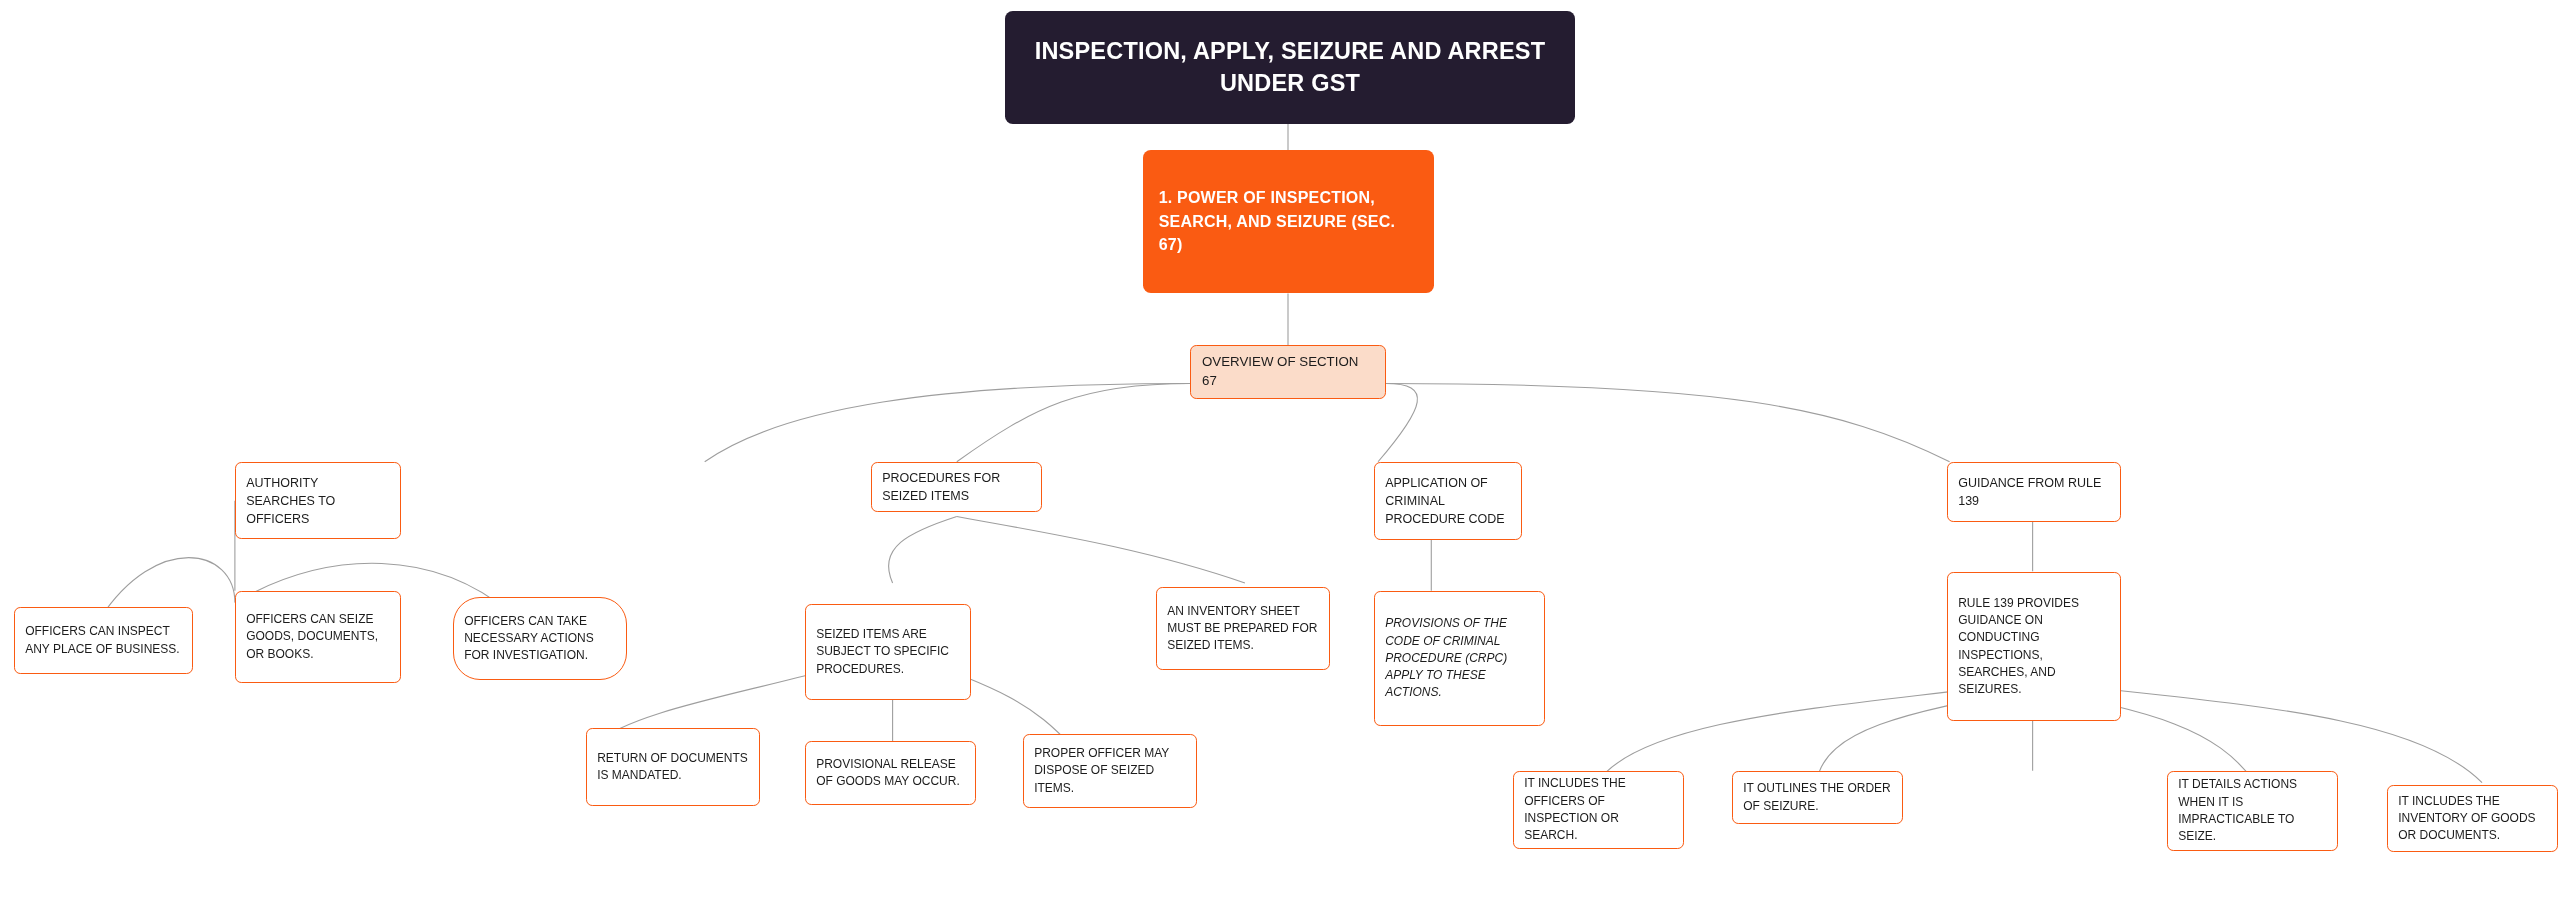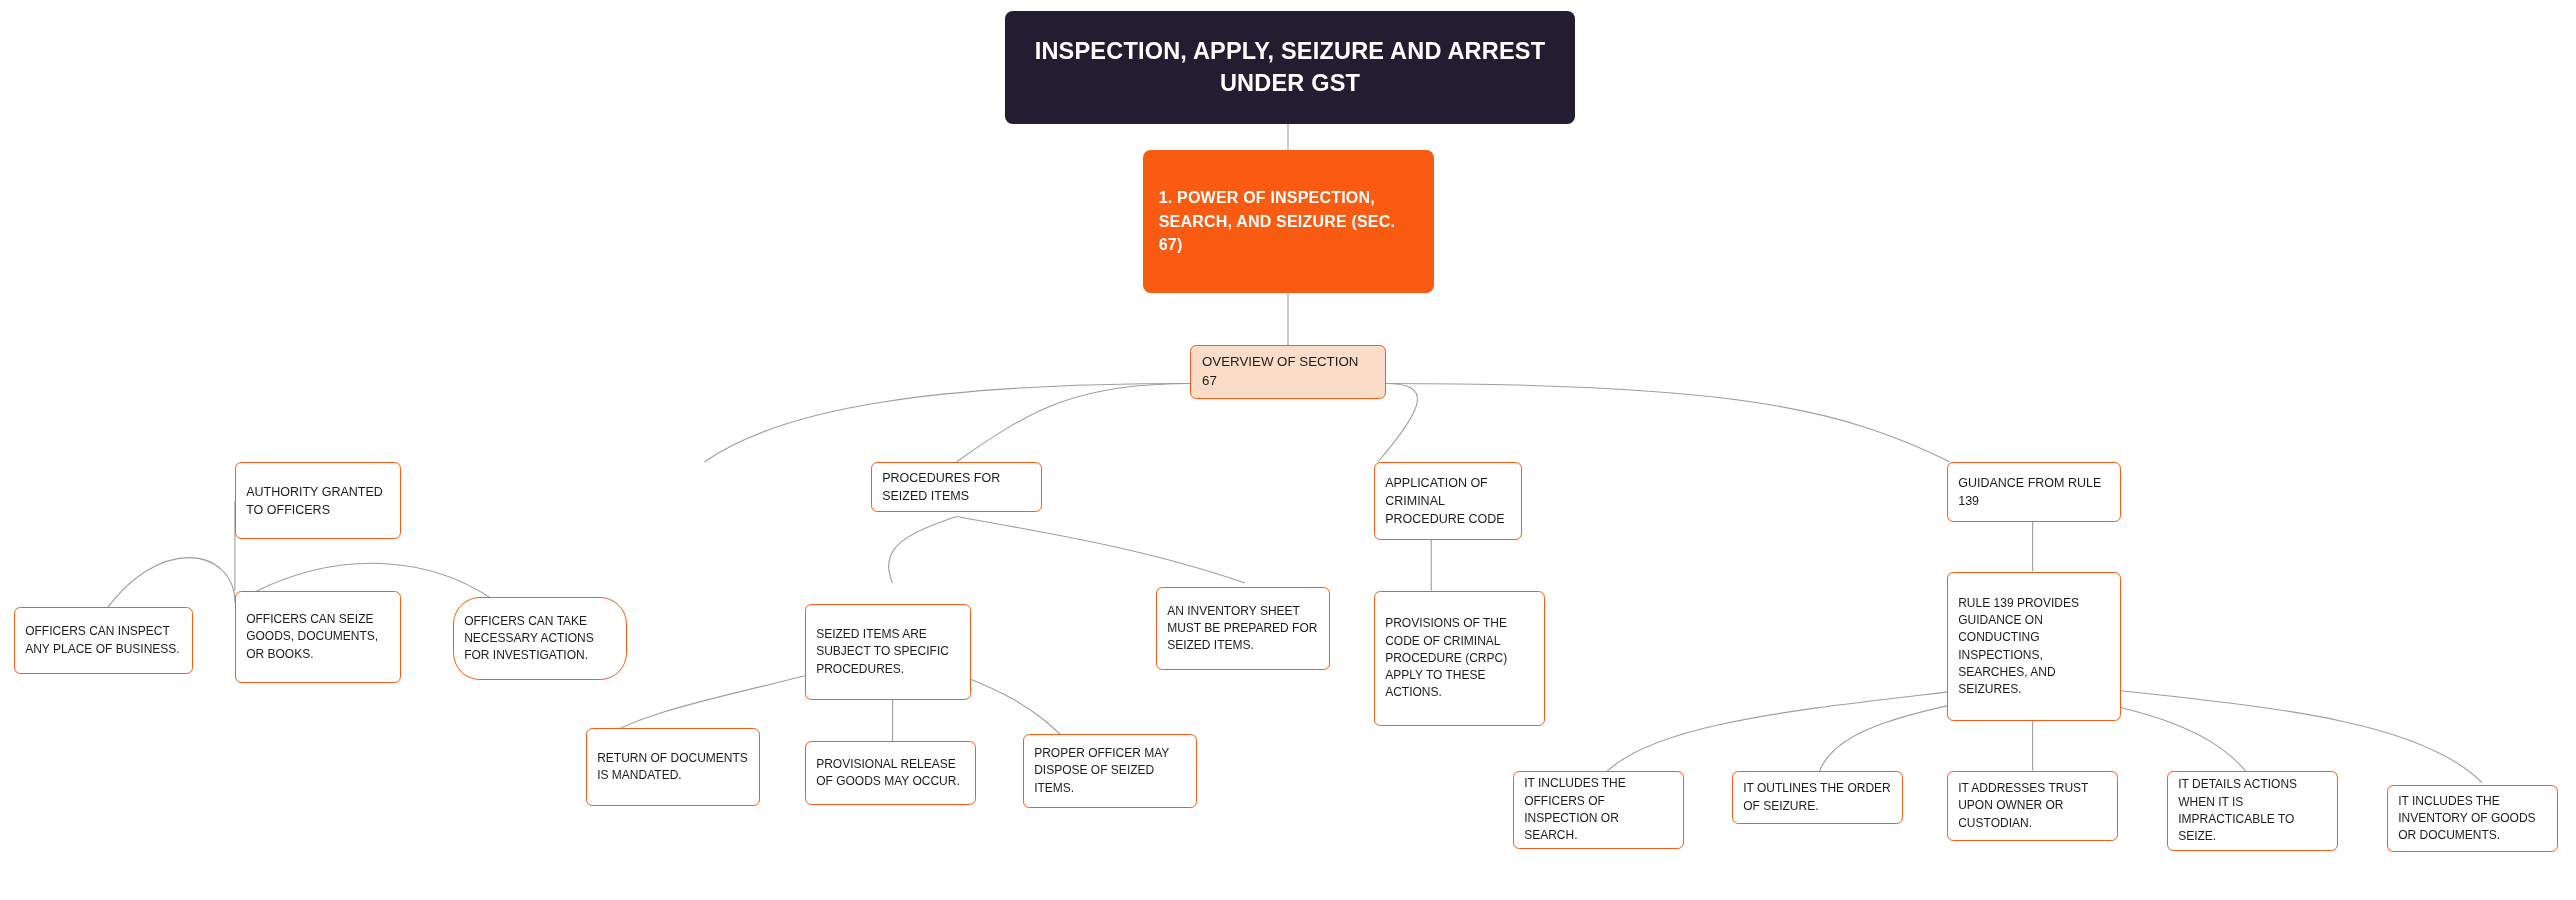--- a/index.html
+++ b/index.html
@@ -140,7 +140,7 @@
   </div>
 
   <div class="node lvl3" style="left:235px; top:462px; width:166px; height:77px;">
-    <span class="txt">AUTHORITY GRANTED TO OFFICERS</span>
+    <span class="txt">AUTHORITY SEARCHES TO OFFICERS</span>
   </div>
   <div class="node lvl4" style="left:14px; top:607px; width:179px; height:67px;">
     <span class="txt">OFFICERS CAN INSPECT ANY PLACE OF BUSINESS.</span>

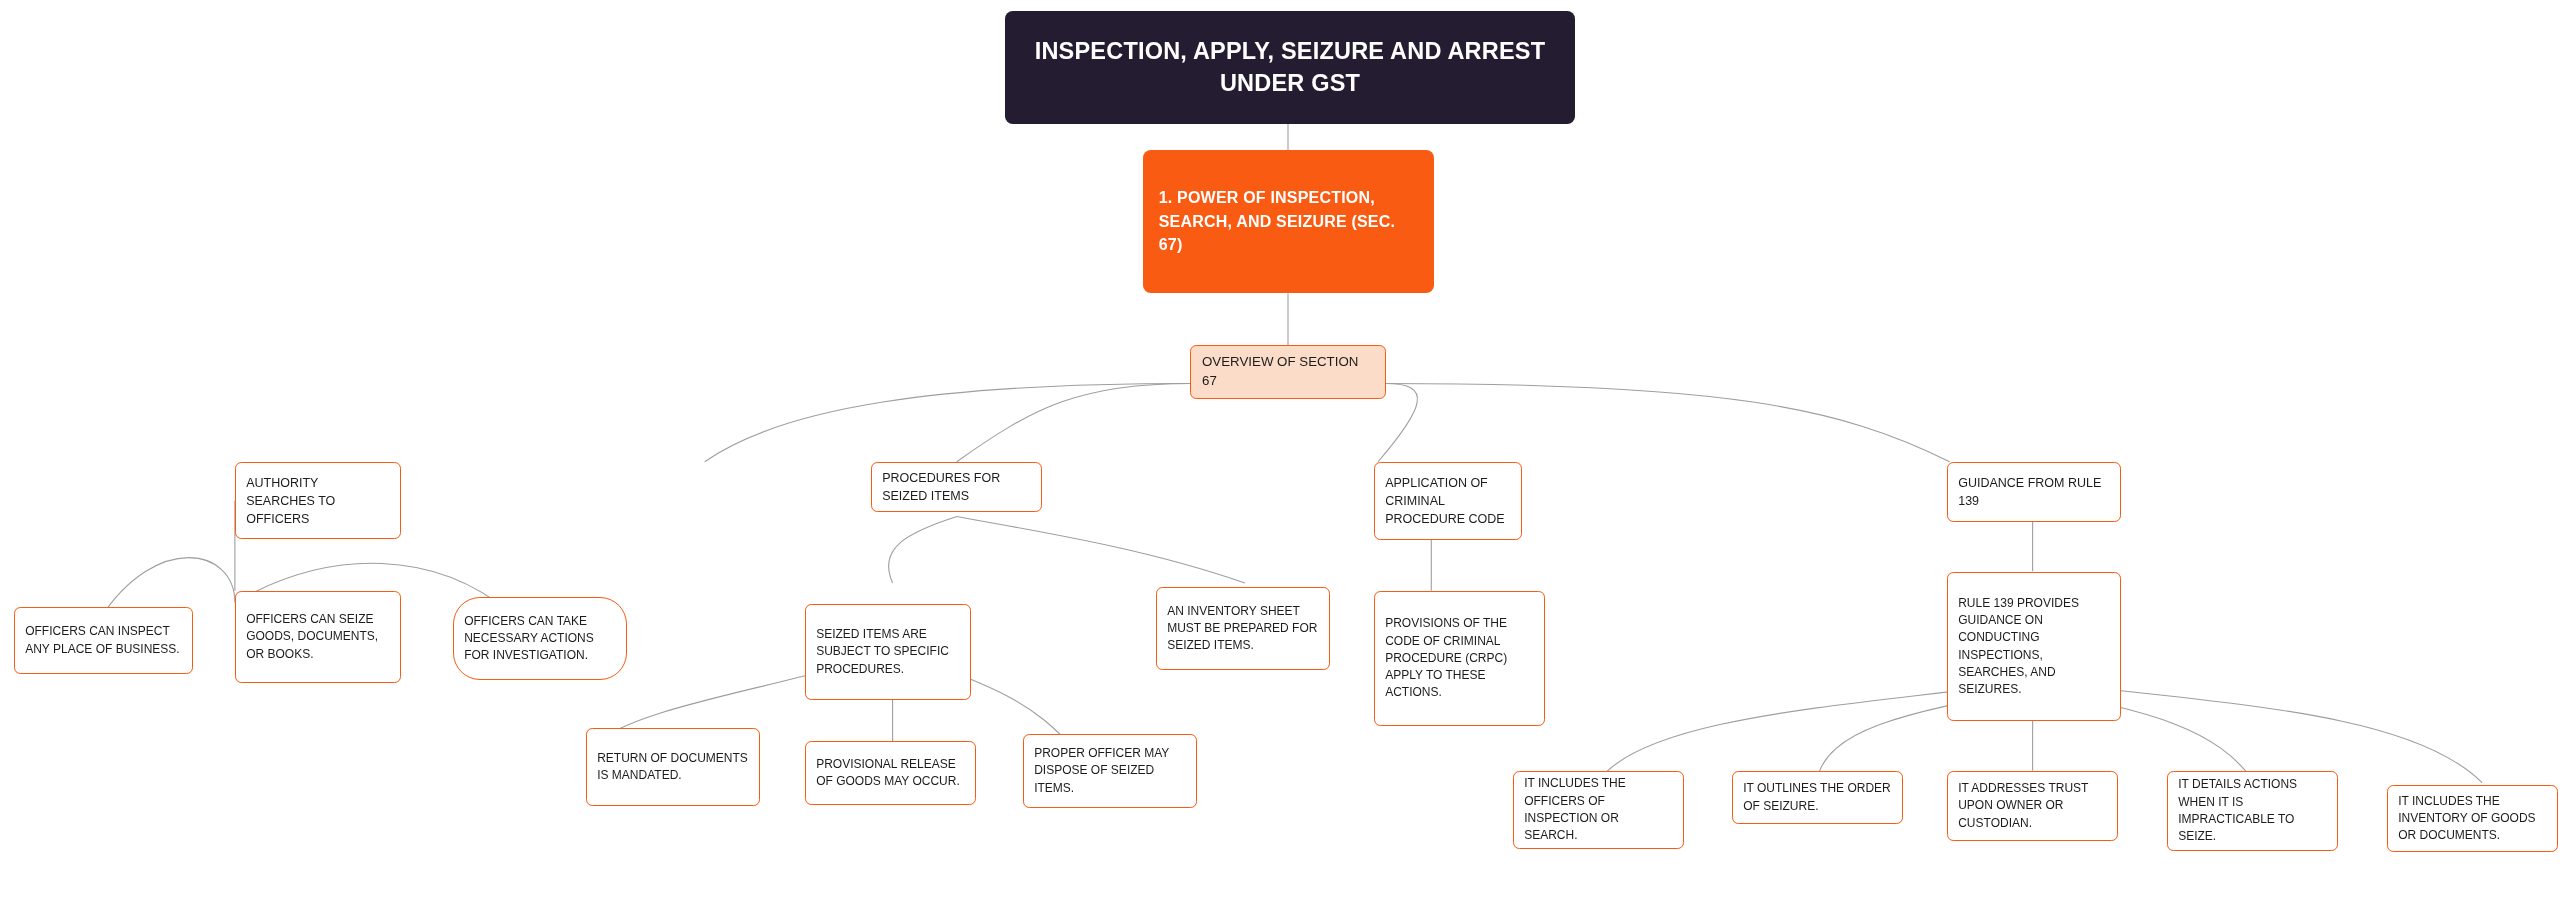--- a/index.html
+++ b/index.html
@@ -174,7 +174,7 @@
   <div class="node lvl3" style="left:1374px; top:462px; width:148px; height:78px;">
     <span class="txt">APPLICATION OF CRIMINAL PROCEDURE CODE</span>
   </div>
-  <div class="node lvl4" style="left:1374px; top:591px; width:171px; height:135px;">
+  <div class="node lvl4" style="left:1374px; top:591px; width:171px; height:135px;font-style:italic;">
     <span class="txt">PROVISIONS OF THE CODE OF CRIMINAL PROCEDURE (CRPC) APPLY TO THESE ACTIONS.</span>
   </div>
 

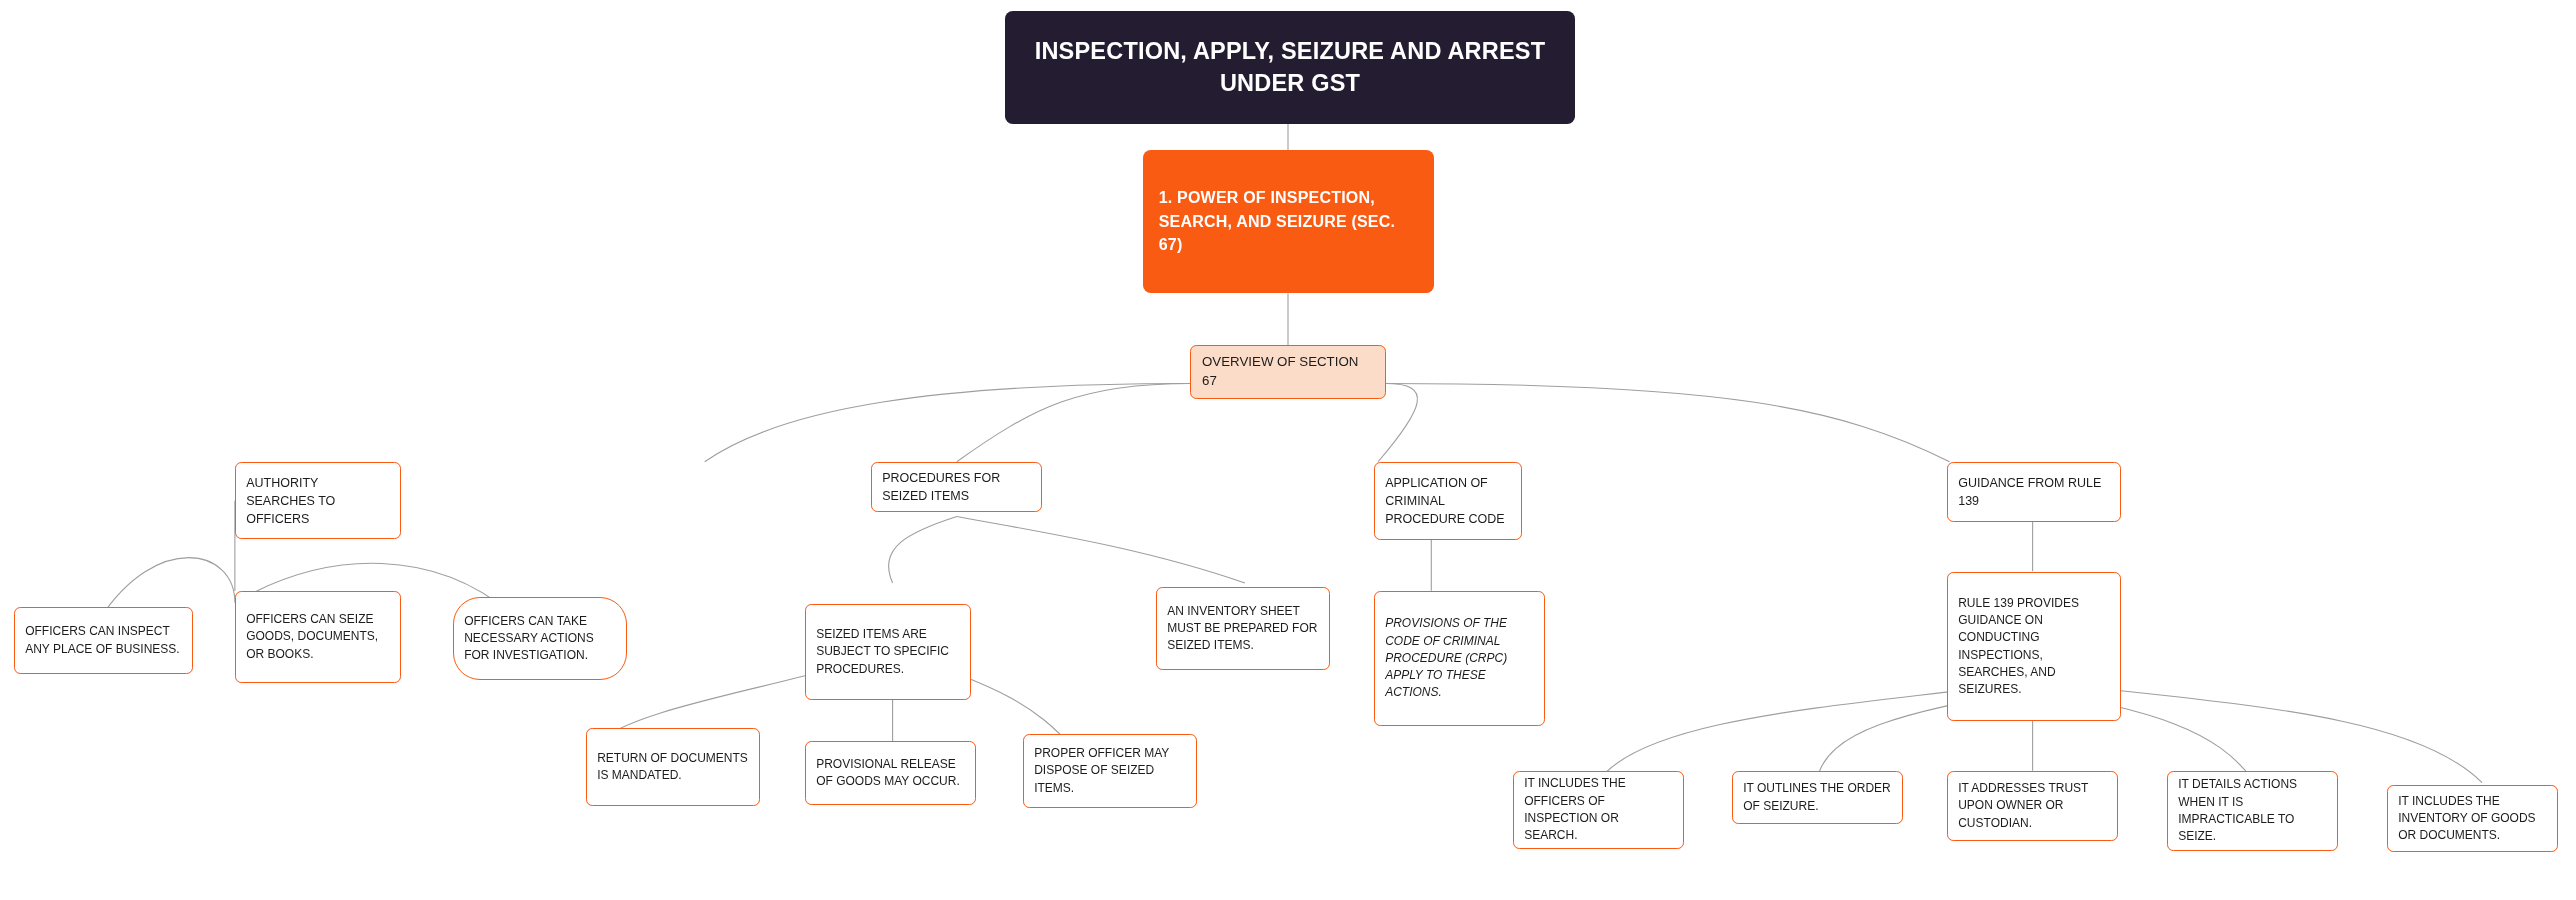--- a/index.html
+++ b/index.html
@@ -190,9 +190,6 @@
   <div class="node lvl4" style="left:1732px; top:771px; width:171px; height:53px;">
     <span class="txt">IT OUTLINES THE ORDER OF SEIZURE.</span>
   </div>
-  <div class="node lvl4" style="left:1947px; top:771px; width:171px; height:70px;">
-    <span class="txt">IT ADDRESSES TRUST UPON OWNER OR CUSTODIAN.</span>
-  </div>
   <div class="node lvl4" style="left:2167px; top:771px; width:171px; height:80px;">
     <span class="txt">IT DETAILS ACTIONS WHEN IT IS IMPRACTICABLE TO SEIZE.</span>
   </div>

